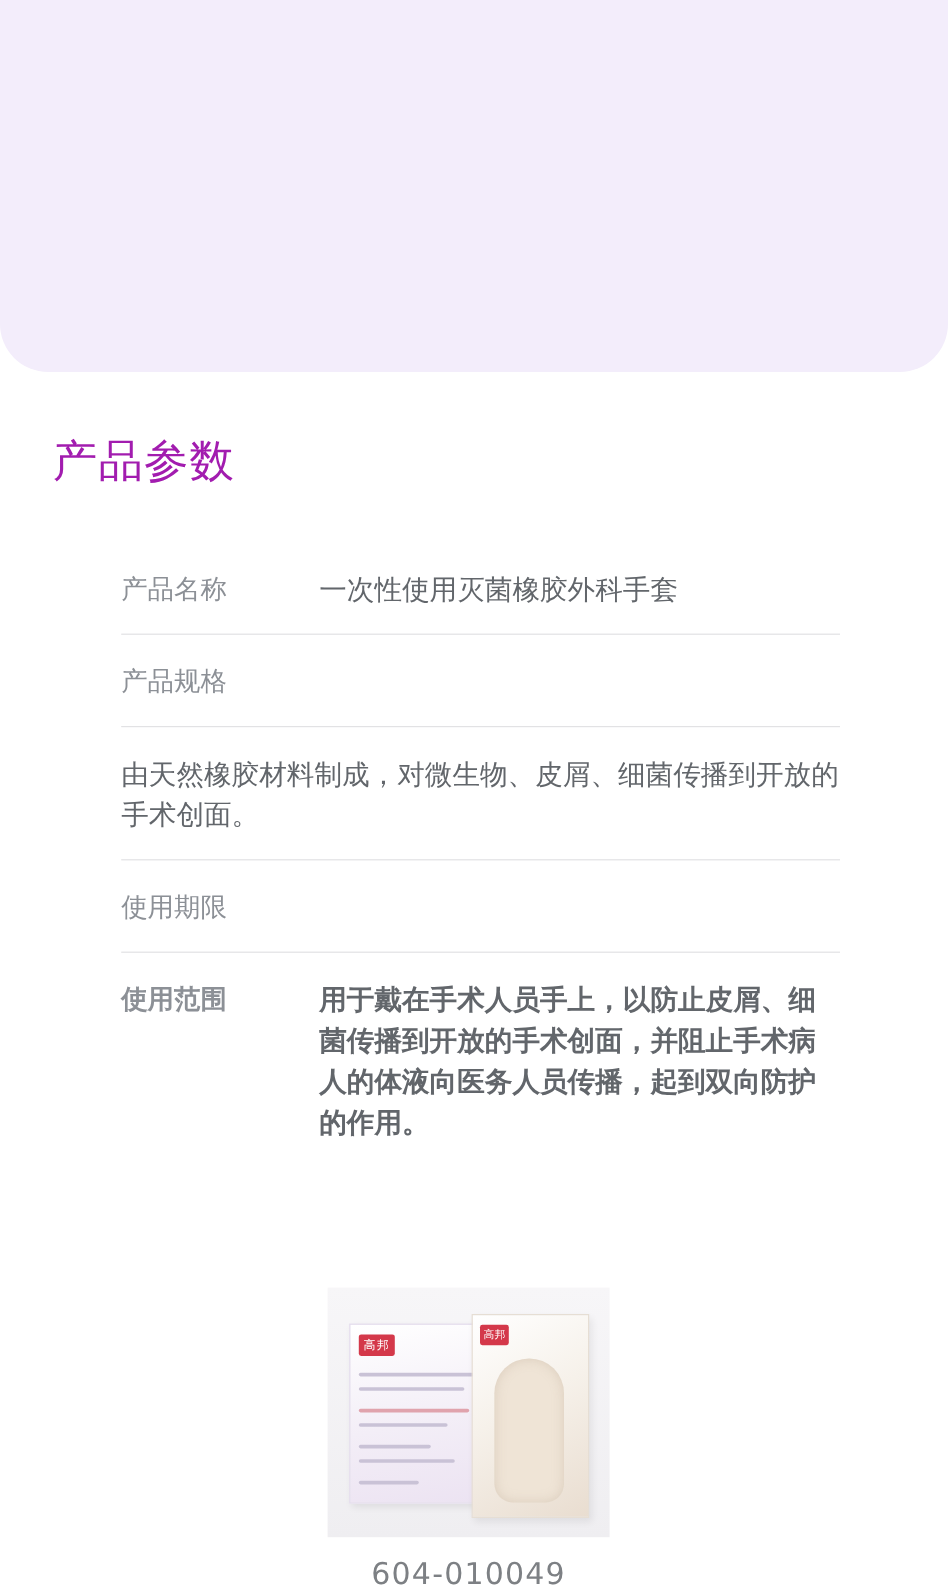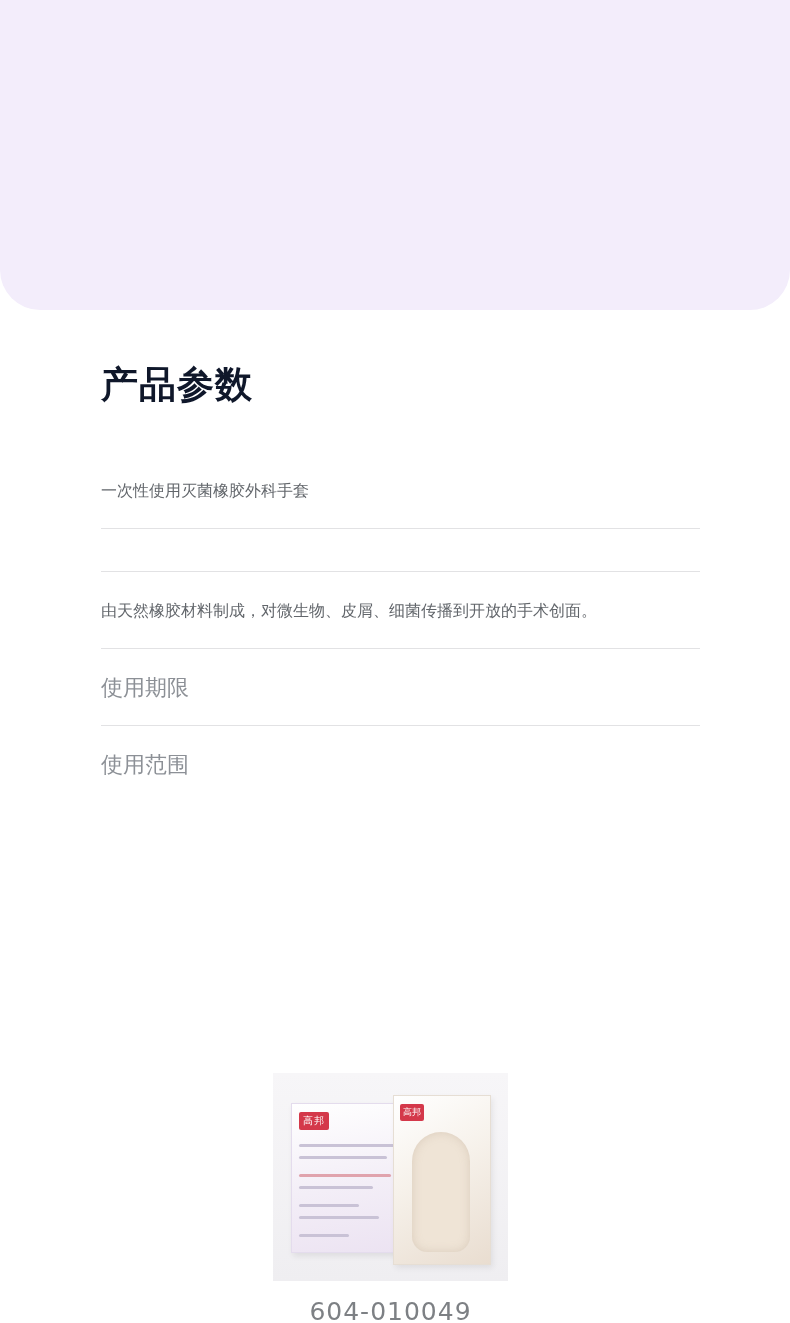--- a/index.html
+++ b/index.html
@@ -34,10 +34,10 @@
     width: 790px;
   }
   .section-title {
-    margin-left: 101px;
-    color: #0f172a;
+    margin-left: 44px;
+    color: #a21caf;
     font-size: 37px;
-    font-weight: bold;
+    font-weight: normal;
     letter-spacing: 1px;
   }
   .param-table {

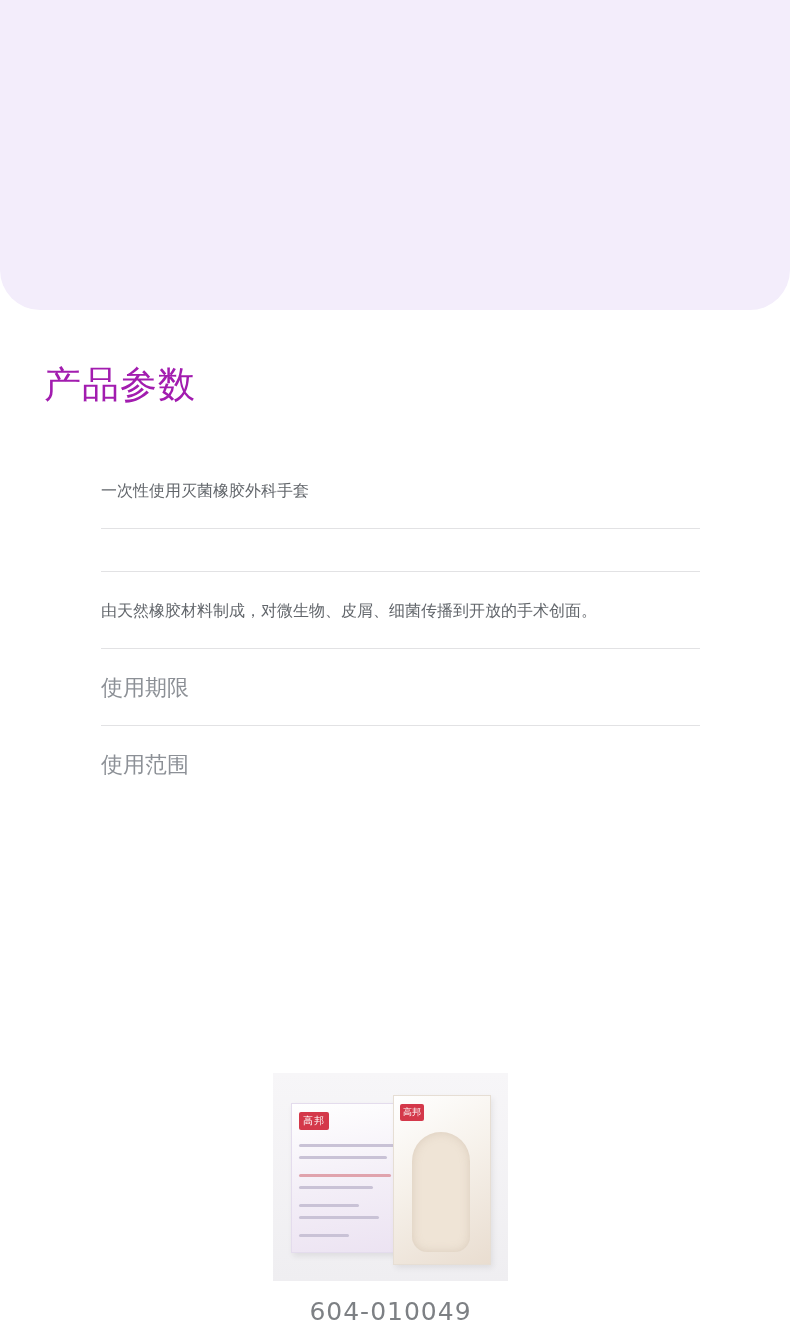--- a/index.html
+++ b/index.html
@@ -169,6 +169,7 @@
   <div class="param-table">
 
     <div class="param-row">
+      <div class="param-label">产品名称</div>
       <div class="param-value">一次性使用灭菌橡胶外科手套</div>
     </div>
 

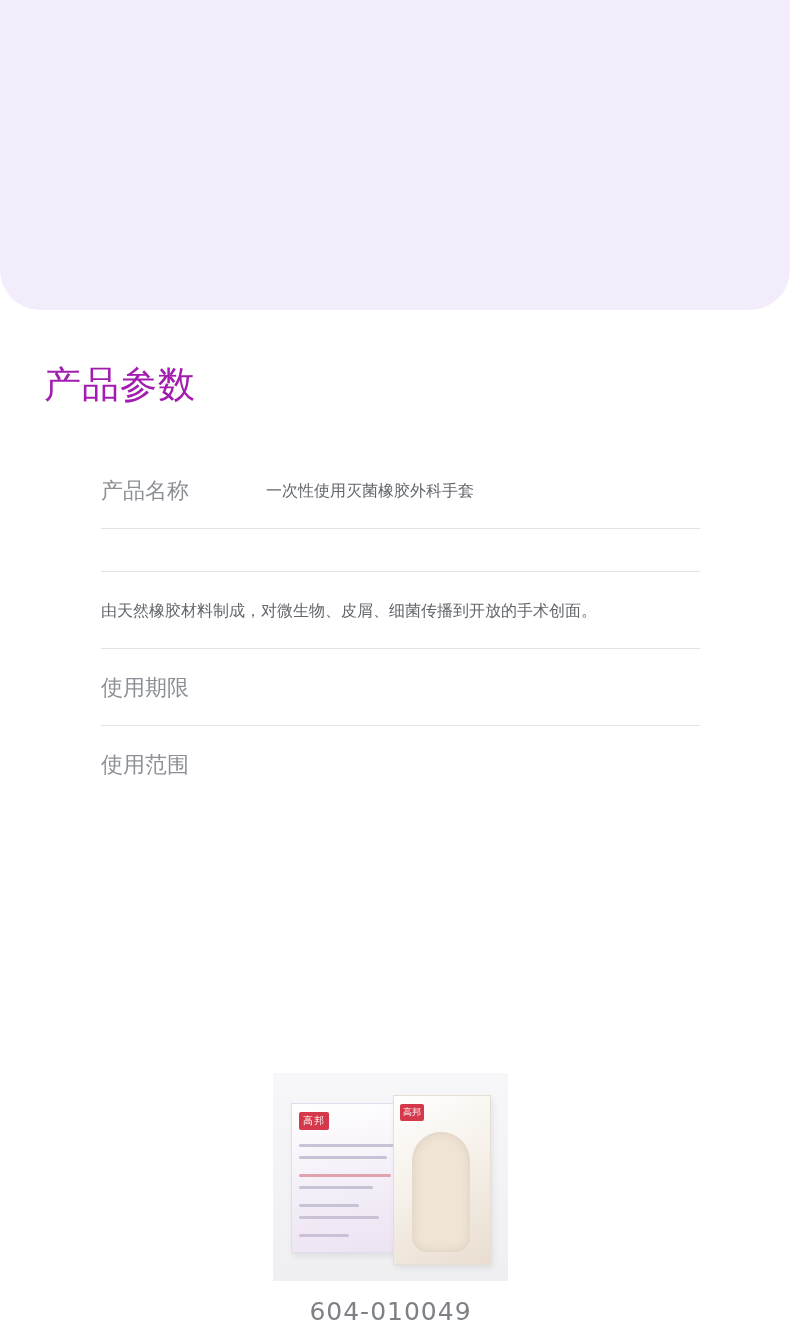--- a/index.html
+++ b/index.html
@@ -59,7 +59,7 @@
   .param-value {
     flex: 1;
     color: #62666b;
-    font-size: 16px;
+    font-size: 23px;
     line-height: 34px;
   }
 

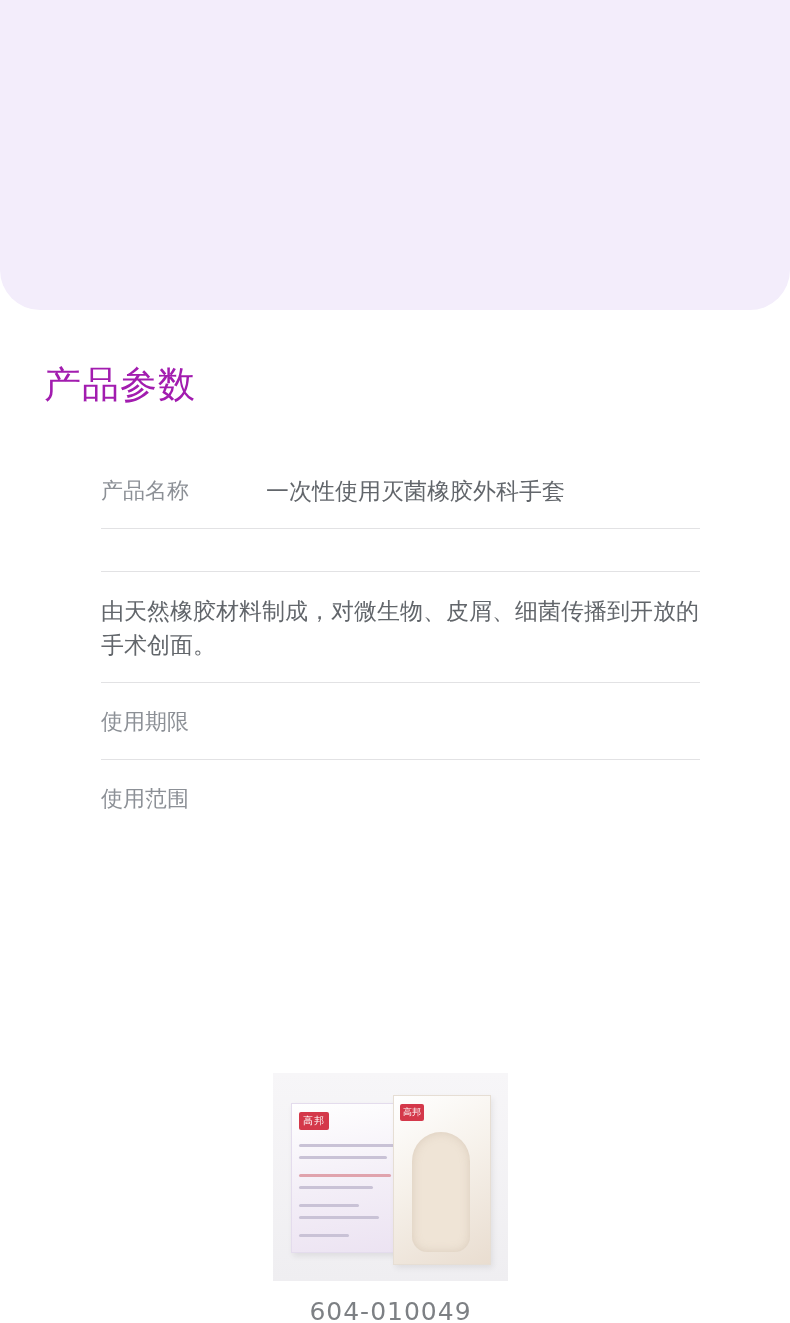--- a/index.html
+++ b/index.html
@@ -174,6 +174,7 @@
     </div>
 
     <div class="param-row">
+      <div class="param-label">产品规格</div>
     </div>
 
     <div class="param-row">

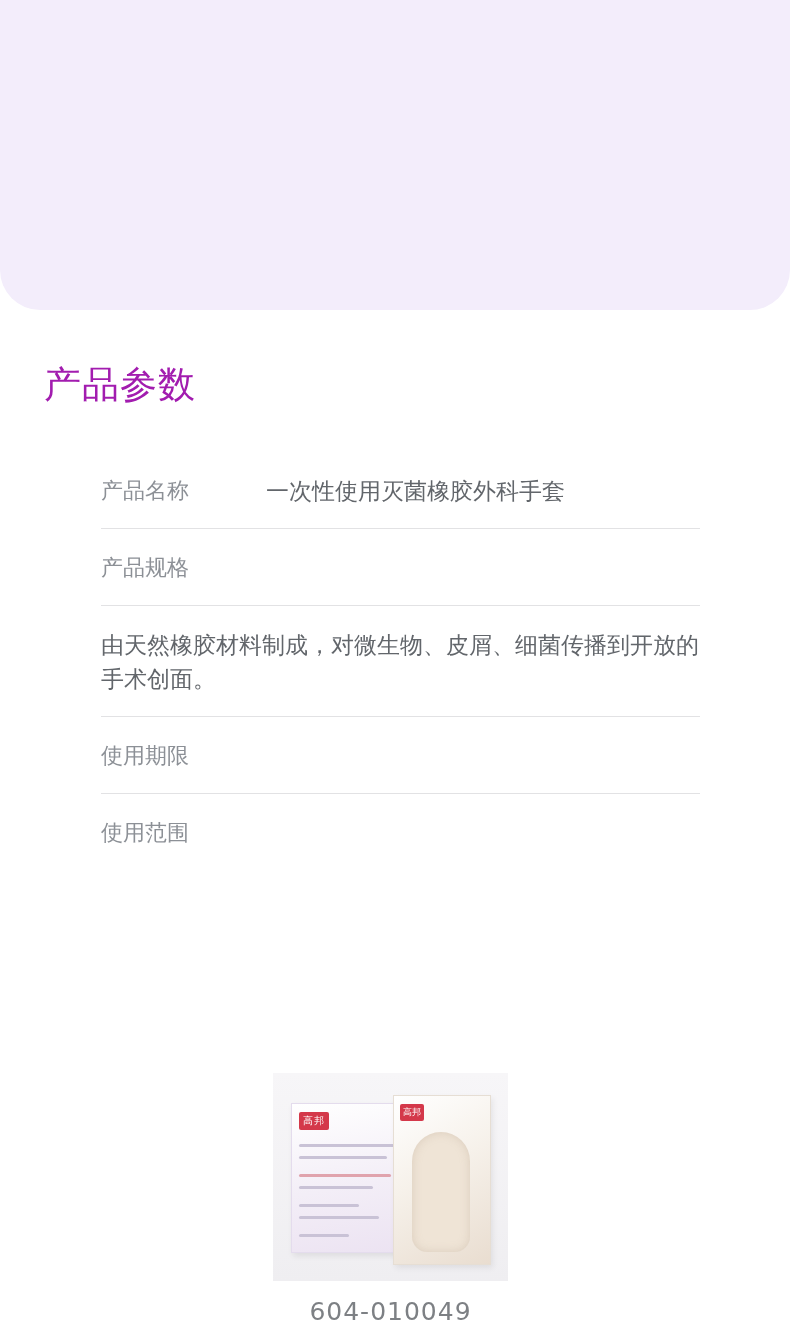--- a/index.html
+++ b/index.html
@@ -49,7 +49,7 @@
     padding: 22px 0 20px 0;
     border-bottom: 1px solid #e2e2e4;
   }
-  .param-row:last-child { border-bottom: none; }
+  .param-row:last-child { border-bottom: none; font-weight: bold; }
   .param-label {
     flex: 0 0 165px;
     color: #8c9096;

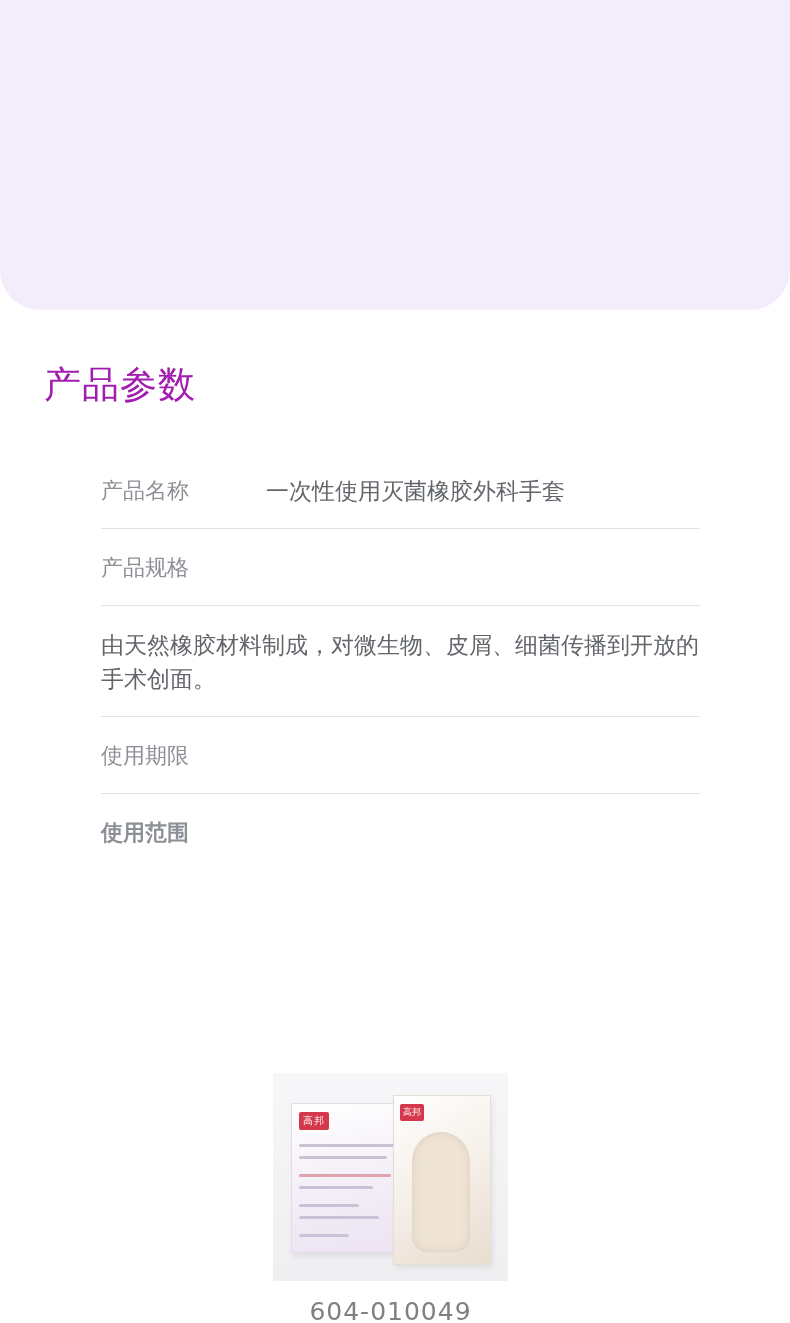--- a/index.html
+++ b/index.html
@@ -187,6 +187,7 @@
 
     <div class="param-row">
       <div class="param-label">使用范围</div>
+      <div class="param-value">用于戴在手术人员手上，以防止皮屑、细菌传播到开放的手术创面，并阻止手术病人的体液向医务人员传播，起到双向防护的作用。</div>
     </div>
 
   </div>

